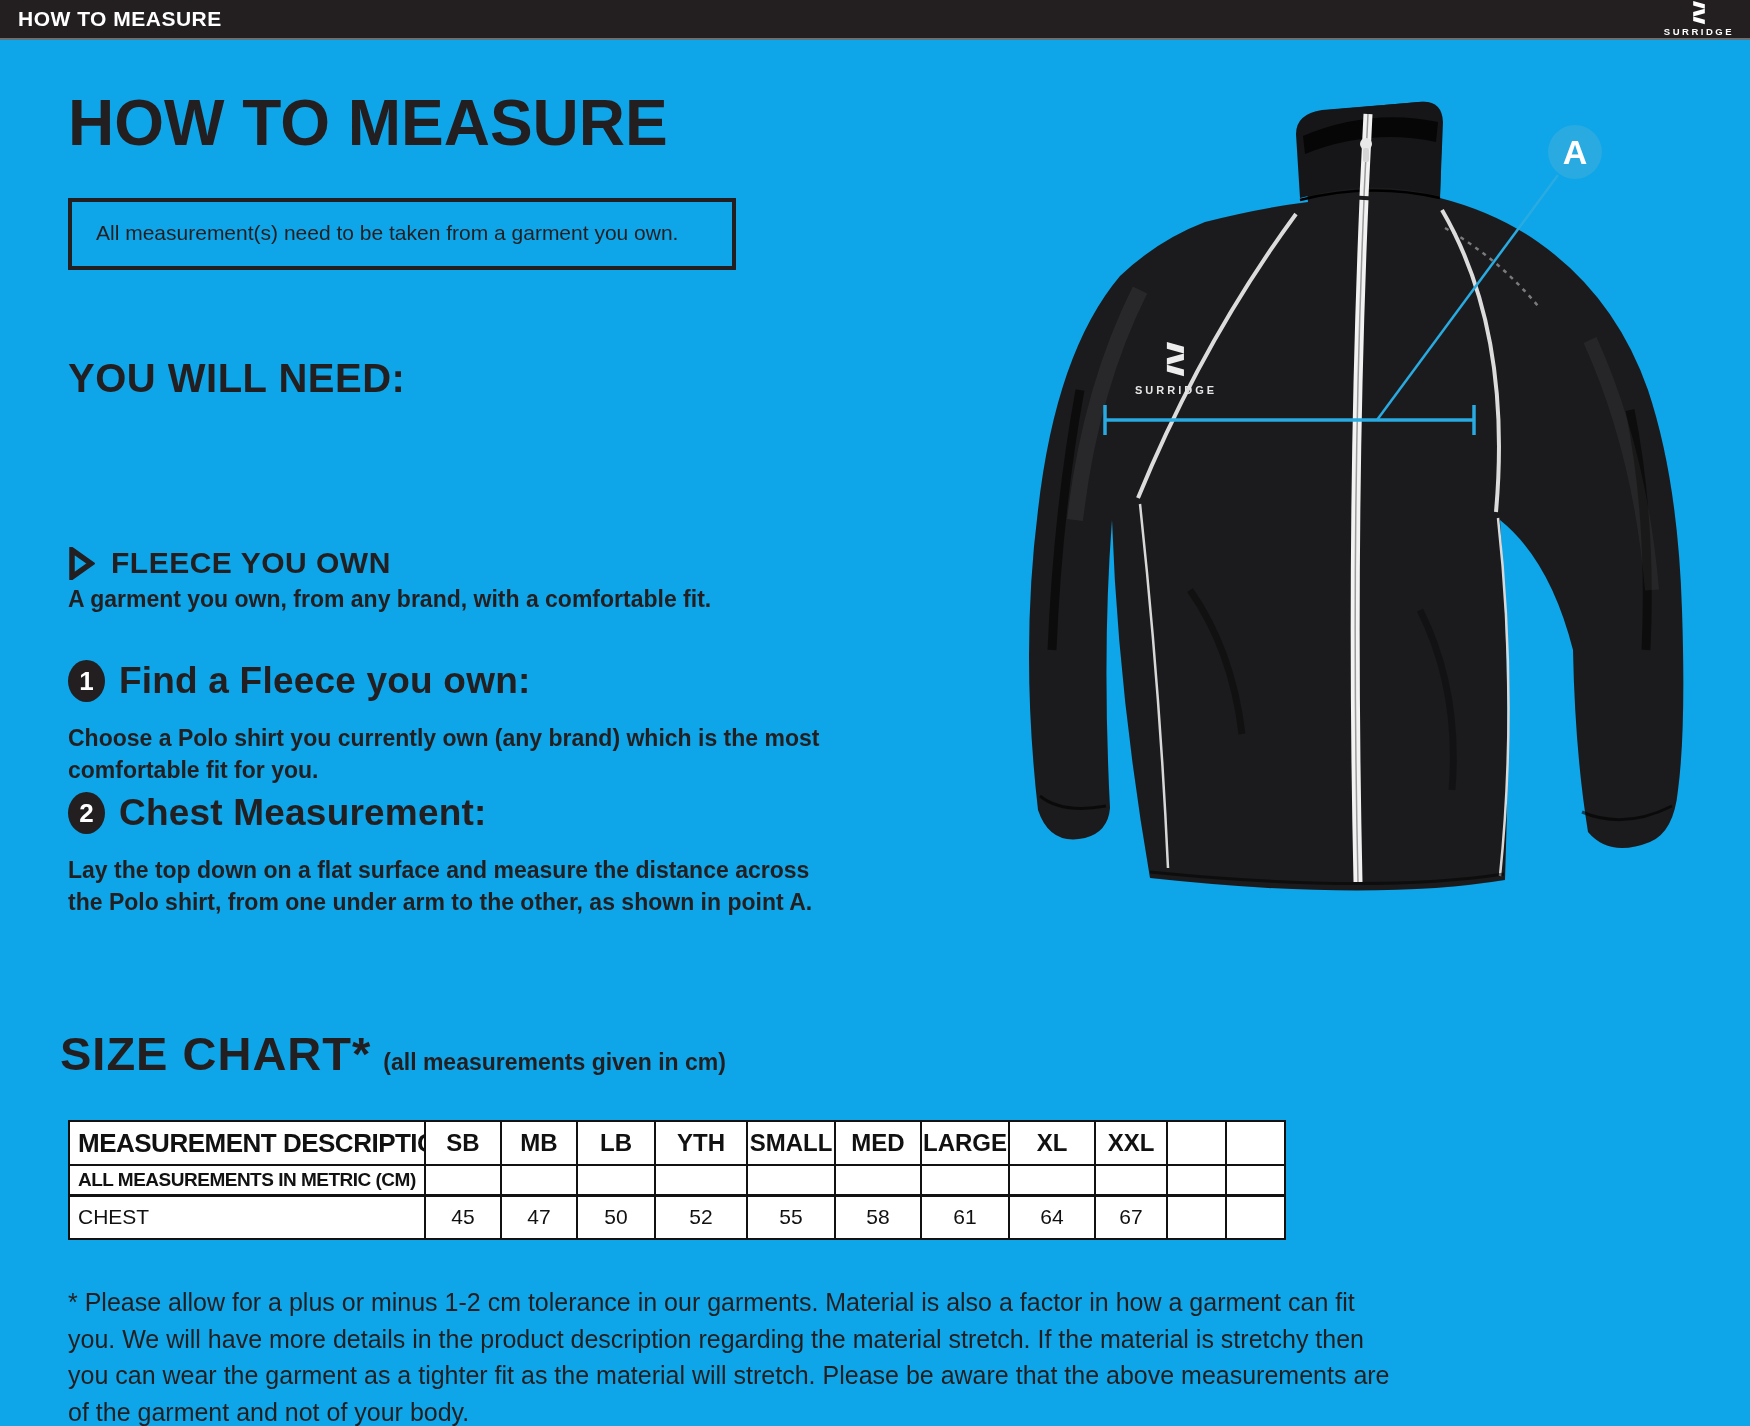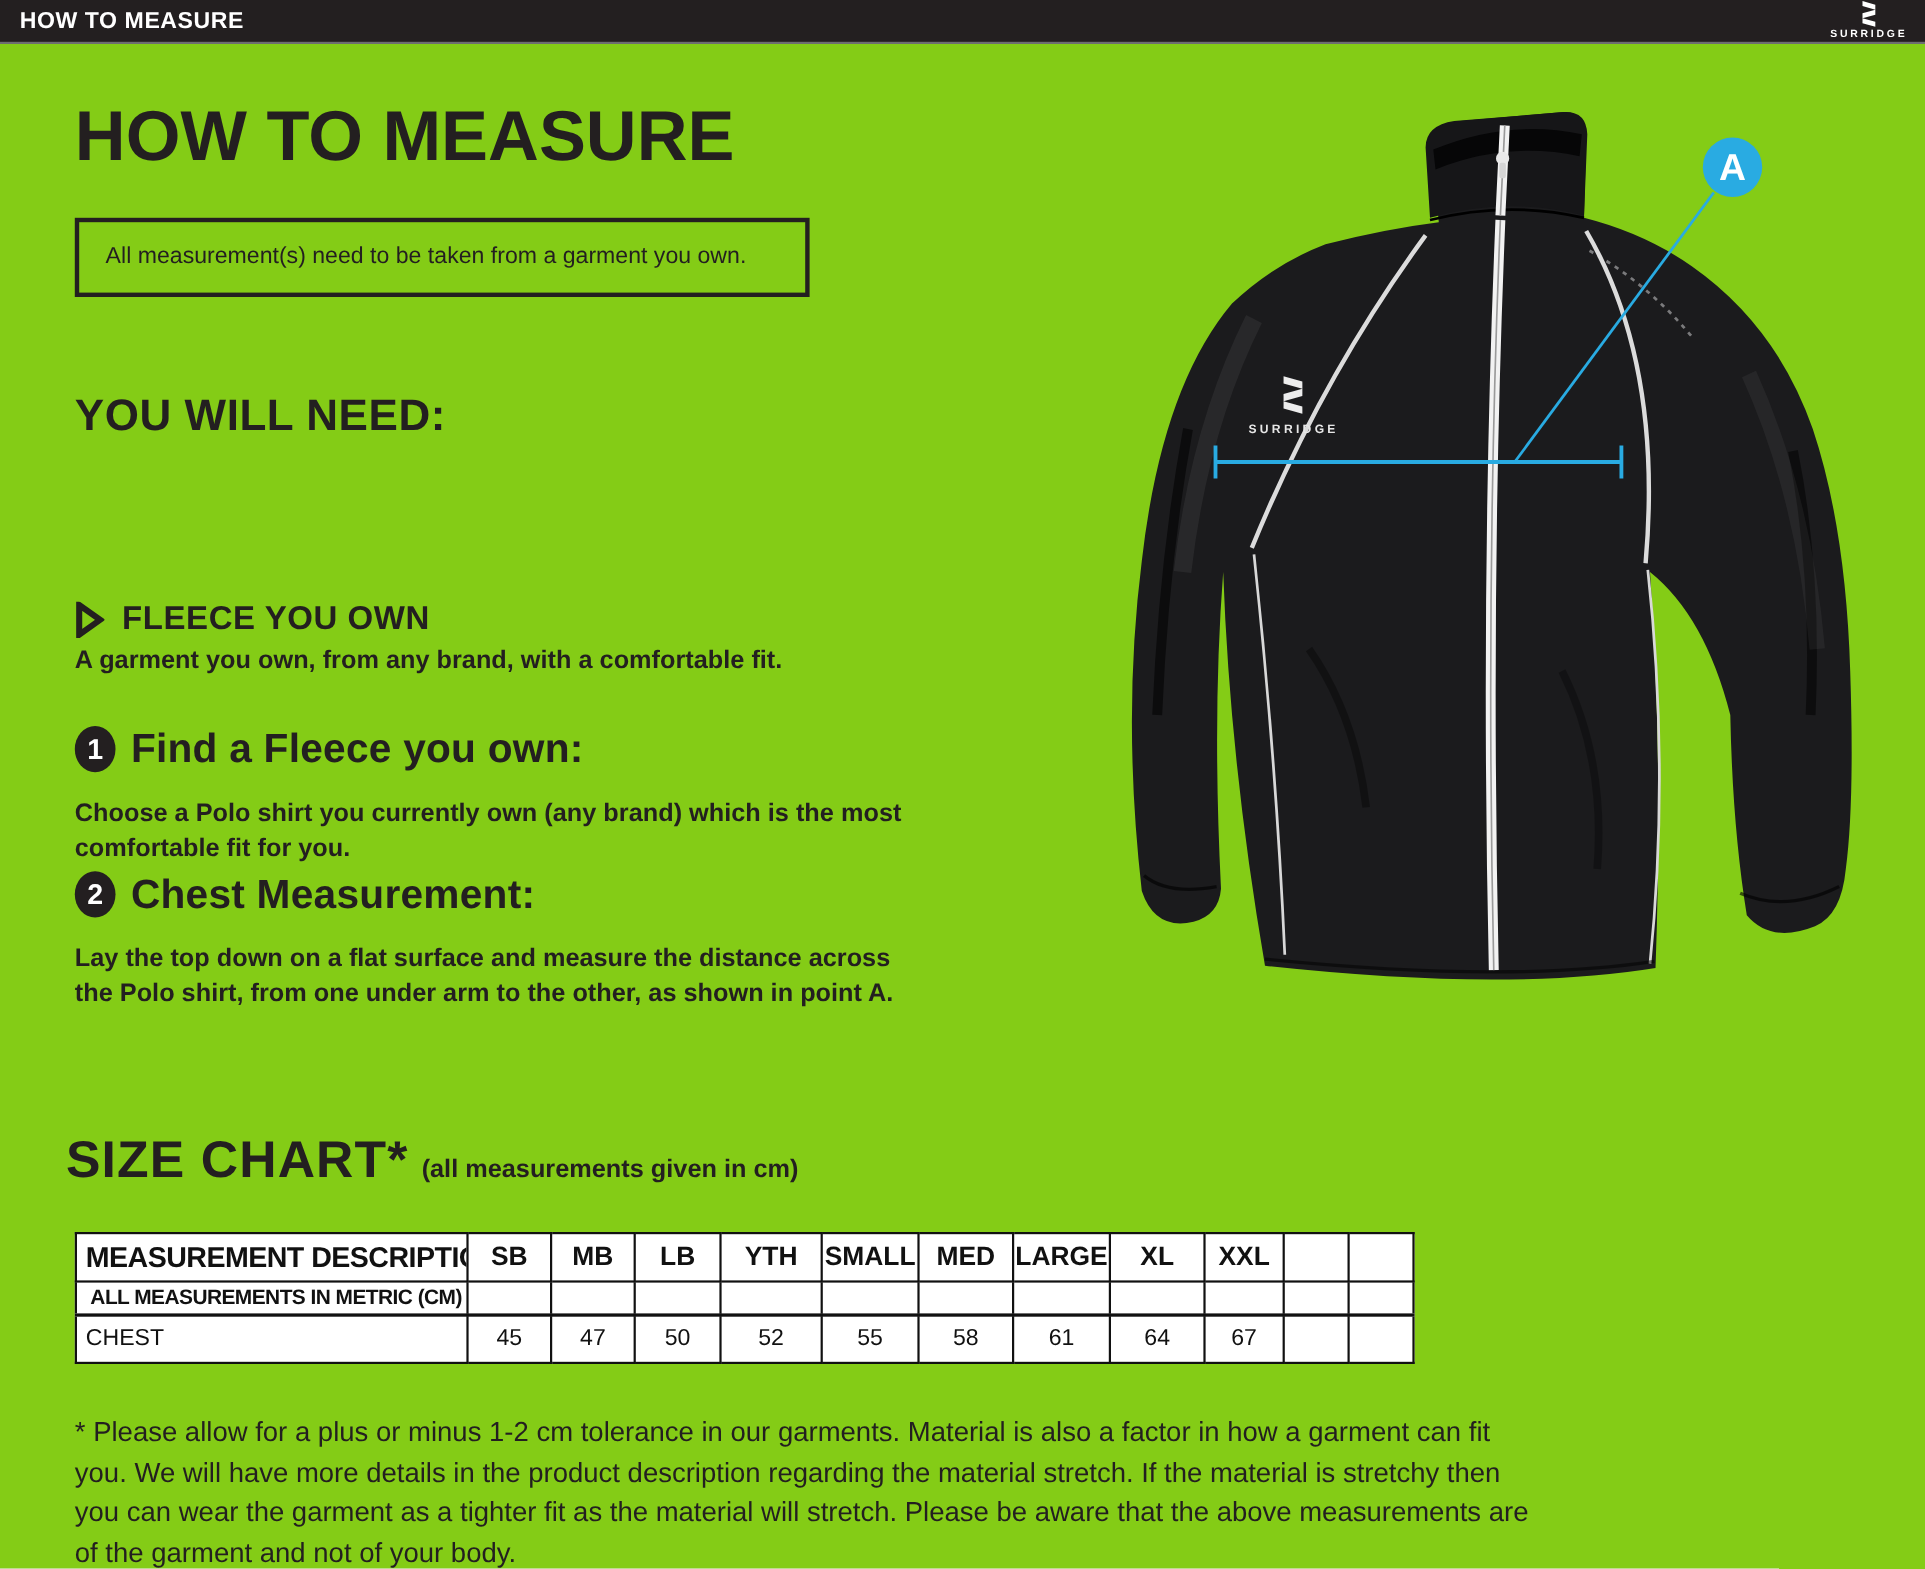--- a/index.html
+++ b/index.html
@@ -6,7 +6,7 @@
   html,body { background:#e8e8e8; }
   #screen {
     position:relative; width:1750px; height:1426px;
-    background:#84cc16; overflow:hidden;
+    background:#0ea5e9; overflow:hidden;
     font-family:"Liberation Sans", sans-serif; color:#231f20;
   }
 

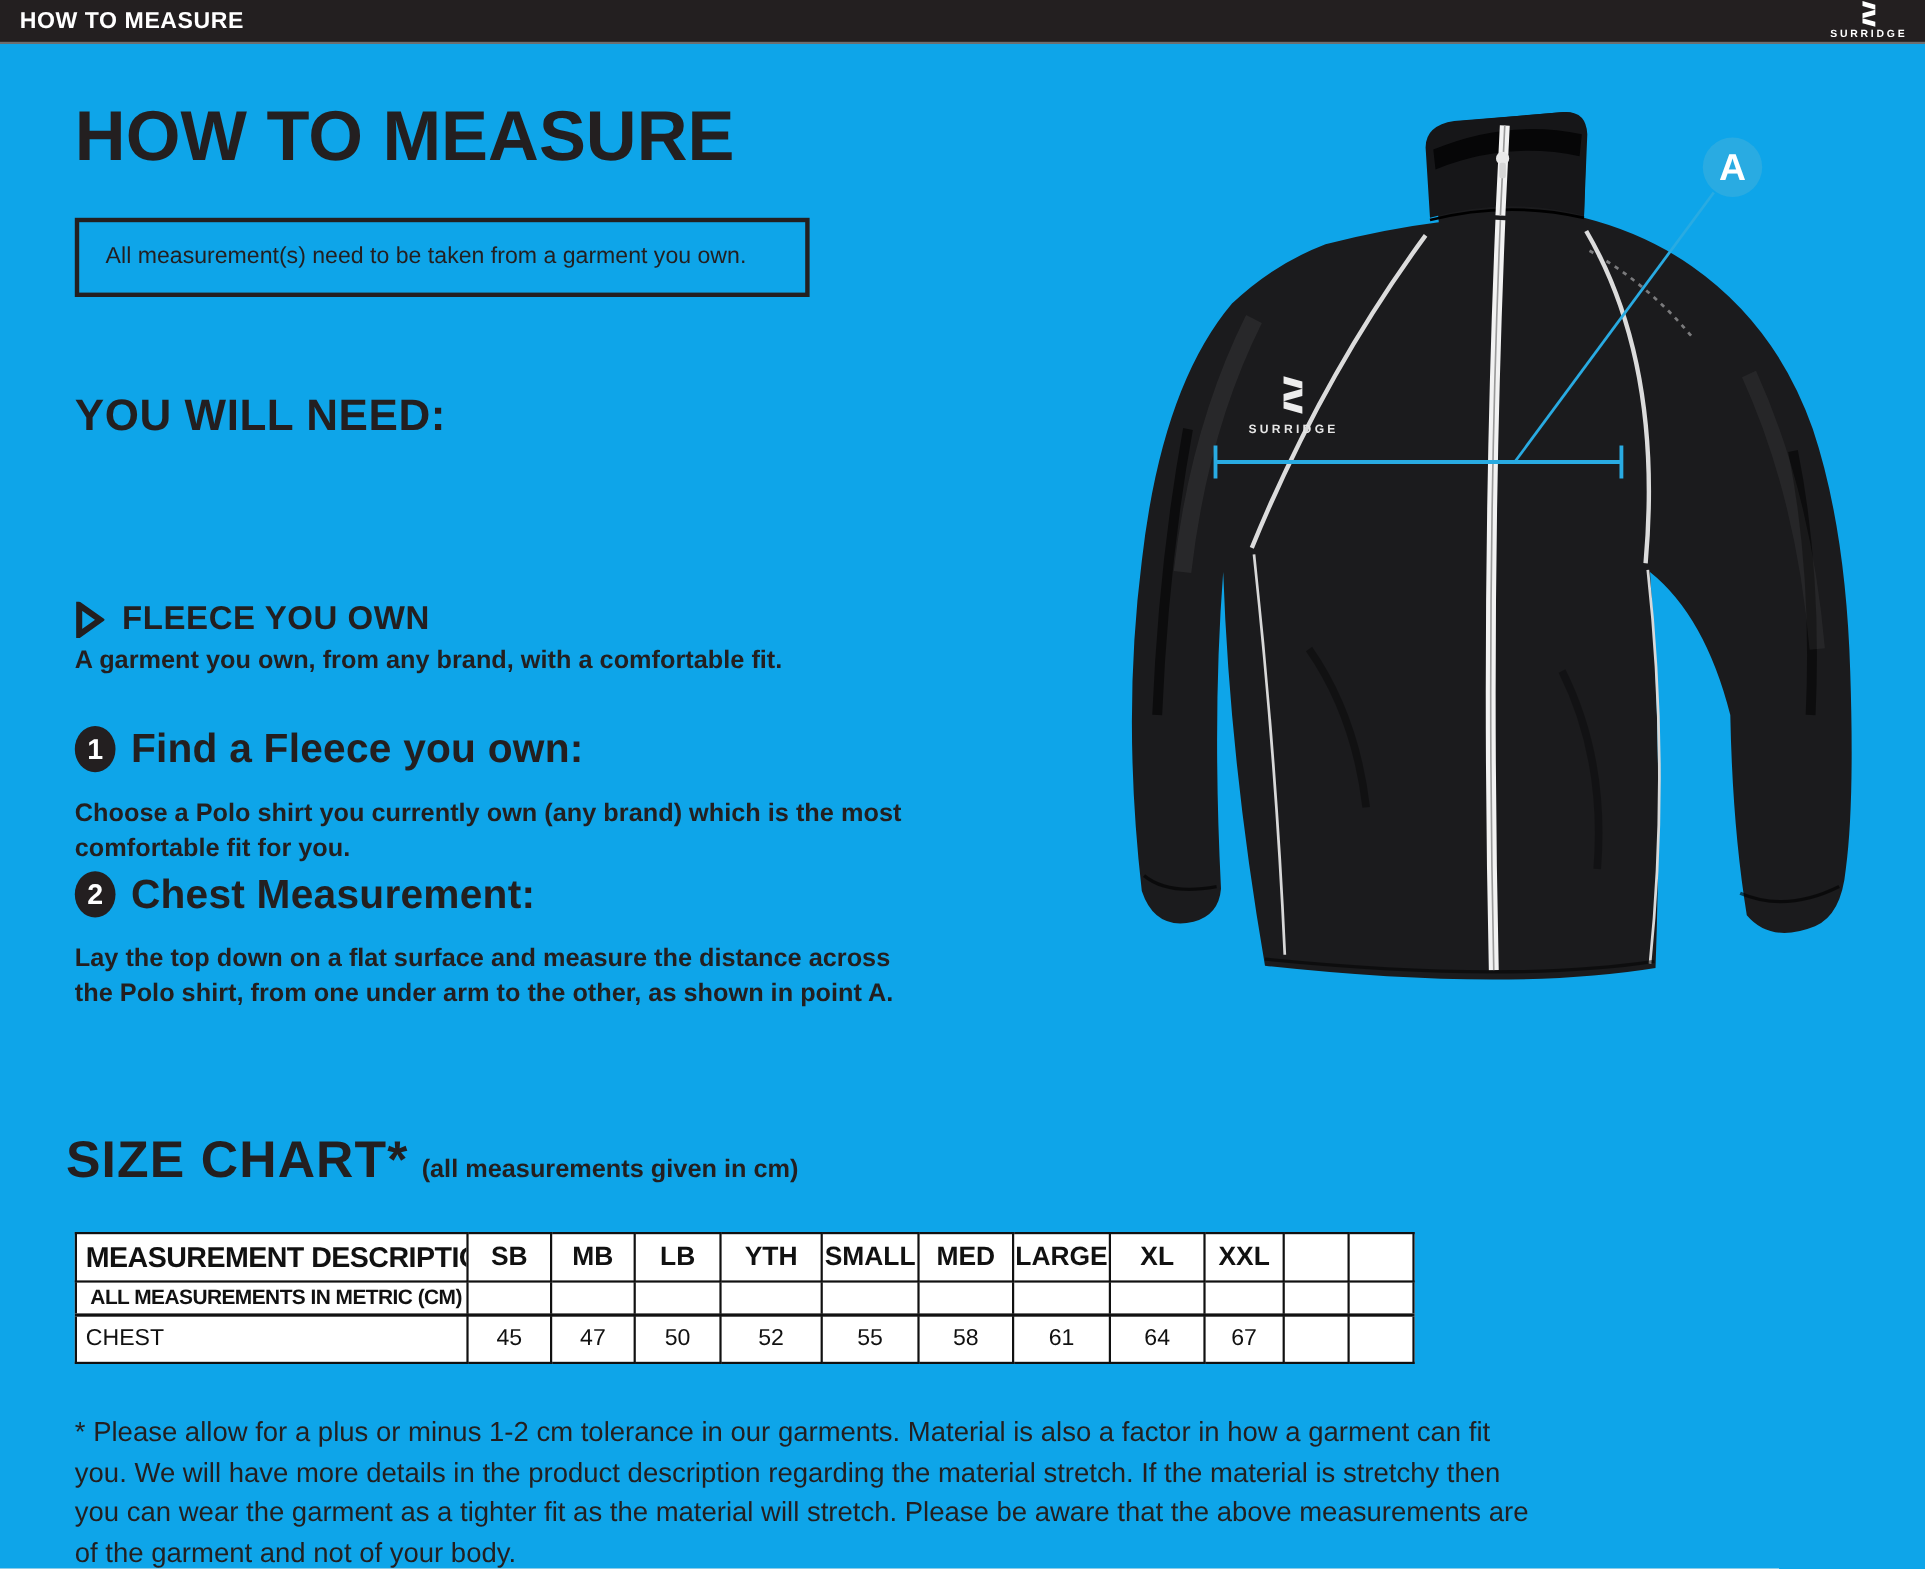--- a/index.html
+++ b/index.html
@@ -78,7 +78,7 @@
   }
   table.size-table tr.hdr th { height:44px; font-size:24px; font-weight:700; text-align:center; }
   table.size-table tr.hdr th.desc { font-size:26px; text-align:left; padding-left:8px; letter-spacing:-.5px; }
-  table.size-table tr.metric td { height:30px; font-size:19px; font-weight:700; padding-left:8px; letter-spacing:-.5px;text-align:center; }
+  table.size-table tr.metric td { height:30px; font-size:19px; font-weight:700; padding-left:8px; letter-spacing:-.5px; }
   table.size-table tr.metric { border-bottom:3px solid #111; }
   table.size-table tr.vals td { height:44px; font-size:21px; font-weight:400; text-align:center; }
   table.size-table tr.vals td.desc { text-align:left; padding-left:8px; font-weight:500; }

